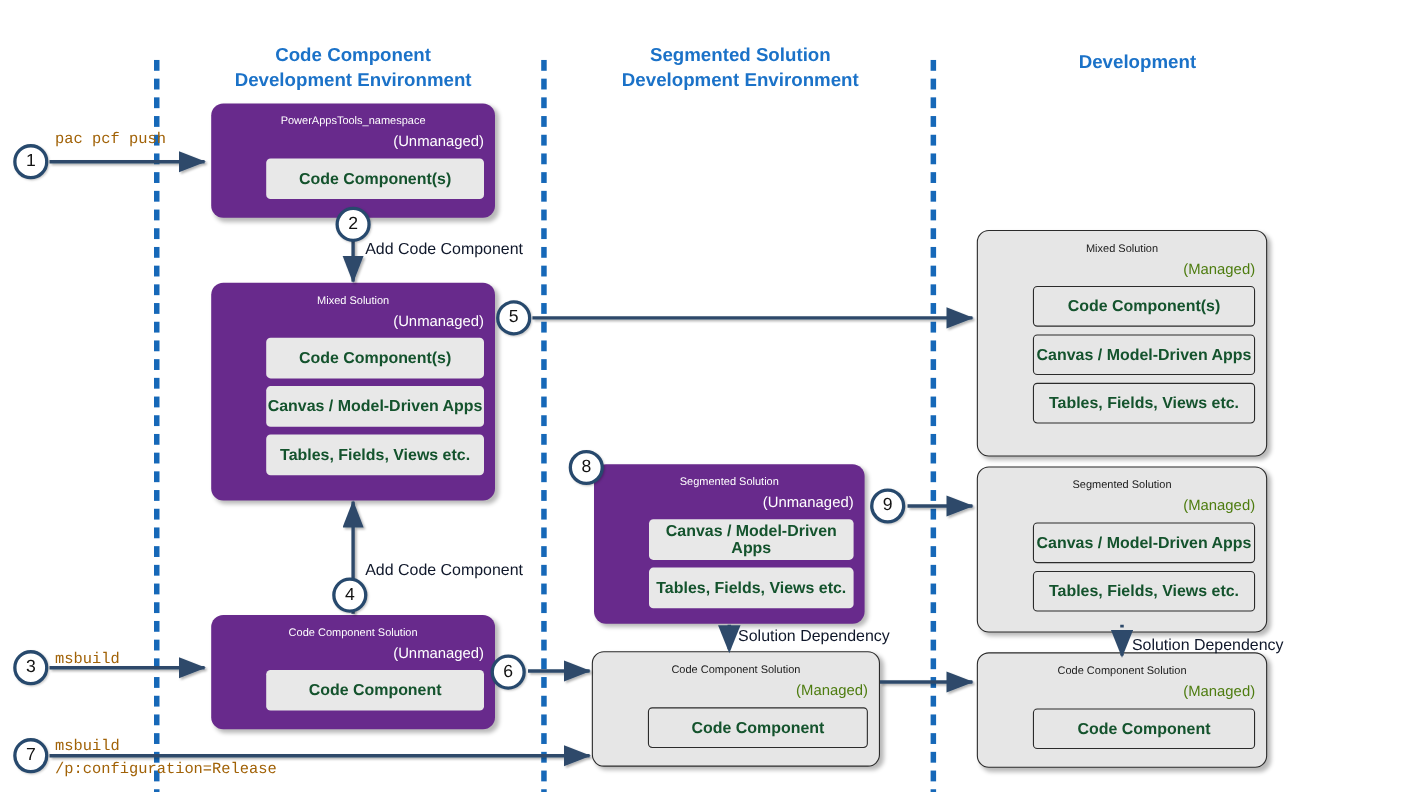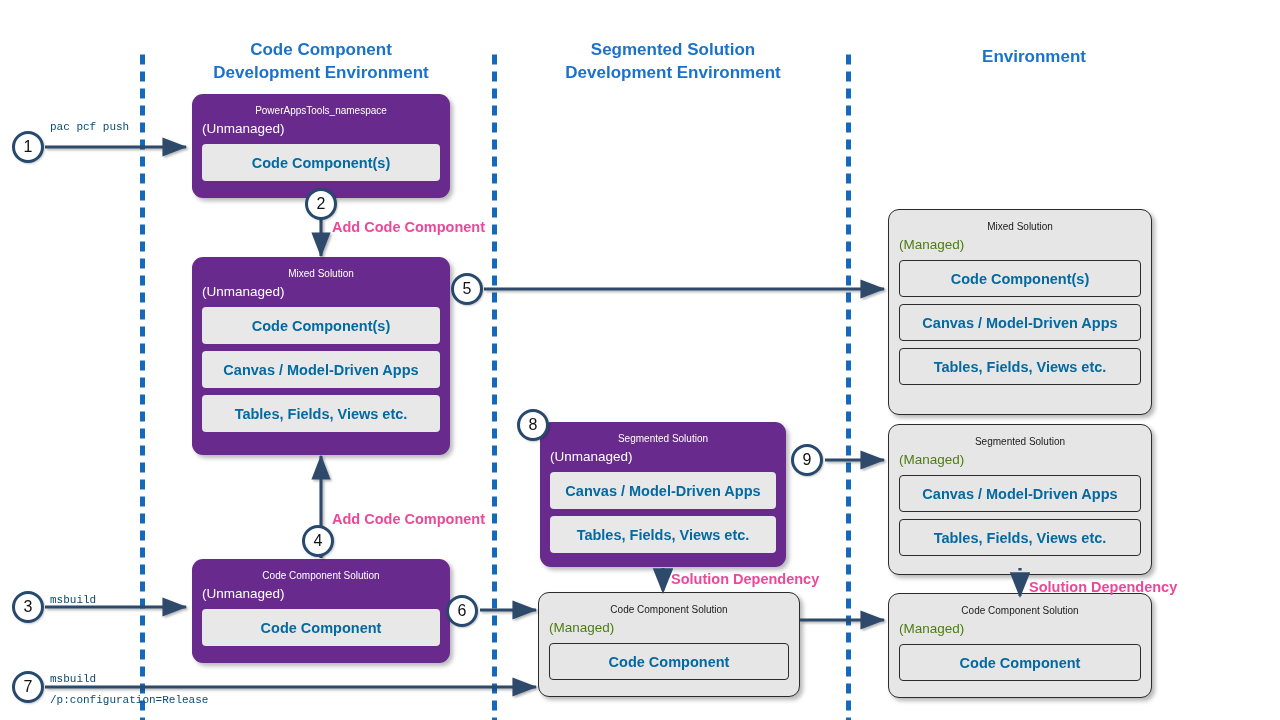--- a/index.html
+++ b/index.html
@@ -93,7 +93,7 @@
     <div>Development Environment</div>
   </div>
   <div class="lane-title" style="left:882px;top:45px;width:304px;">
-    <div>Environment</div>
+    <div>Development</div>
   </div>
 
   <svg id="arrows" viewBox="0 0 1280 720">

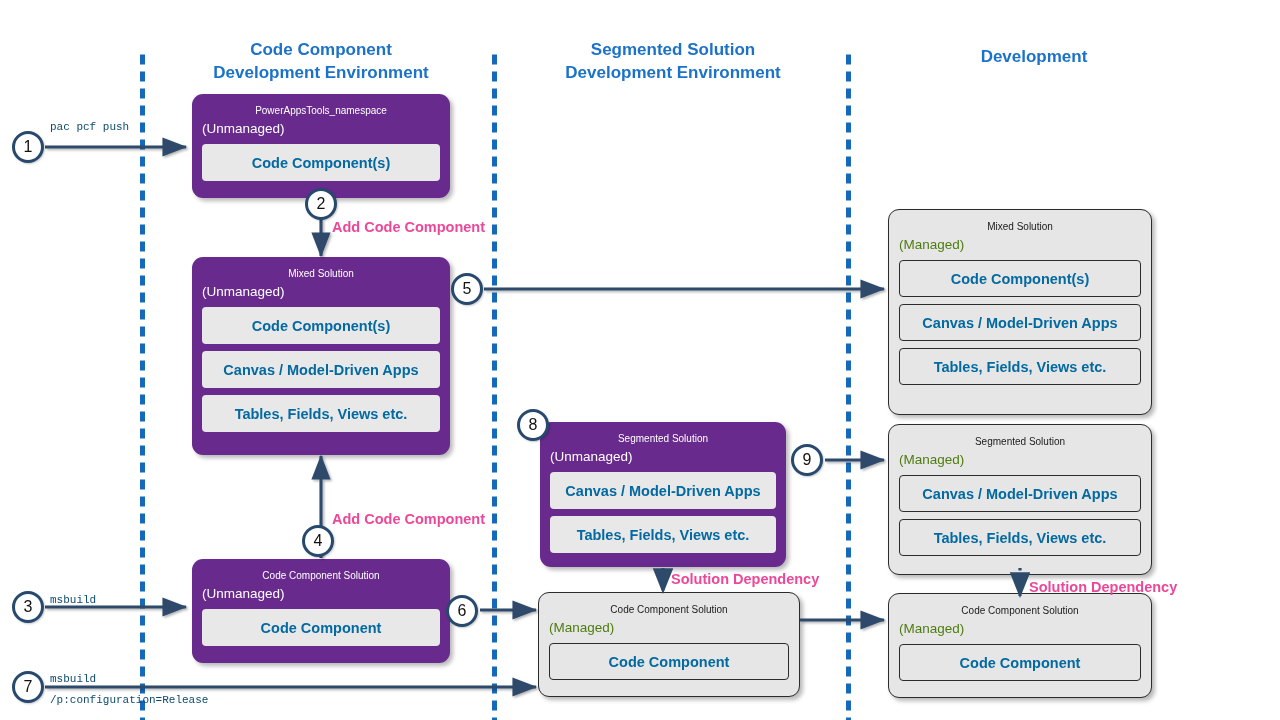--- a/index.html
+++ b/index.html
@@ -72,7 +72,7 @@
   }
   .clabel{
     position:absolute;font-family:"Liberation Mono","DejaVu Sans Mono",monospace;
-    font-size:11px;color:#0c4a6e;white-space:pre;z-index:30;line-height:18px;
+    font-size:14px;color:#a16207;white-space:pre;z-index:30;line-height:18px;
   }
 </style>
 </head>

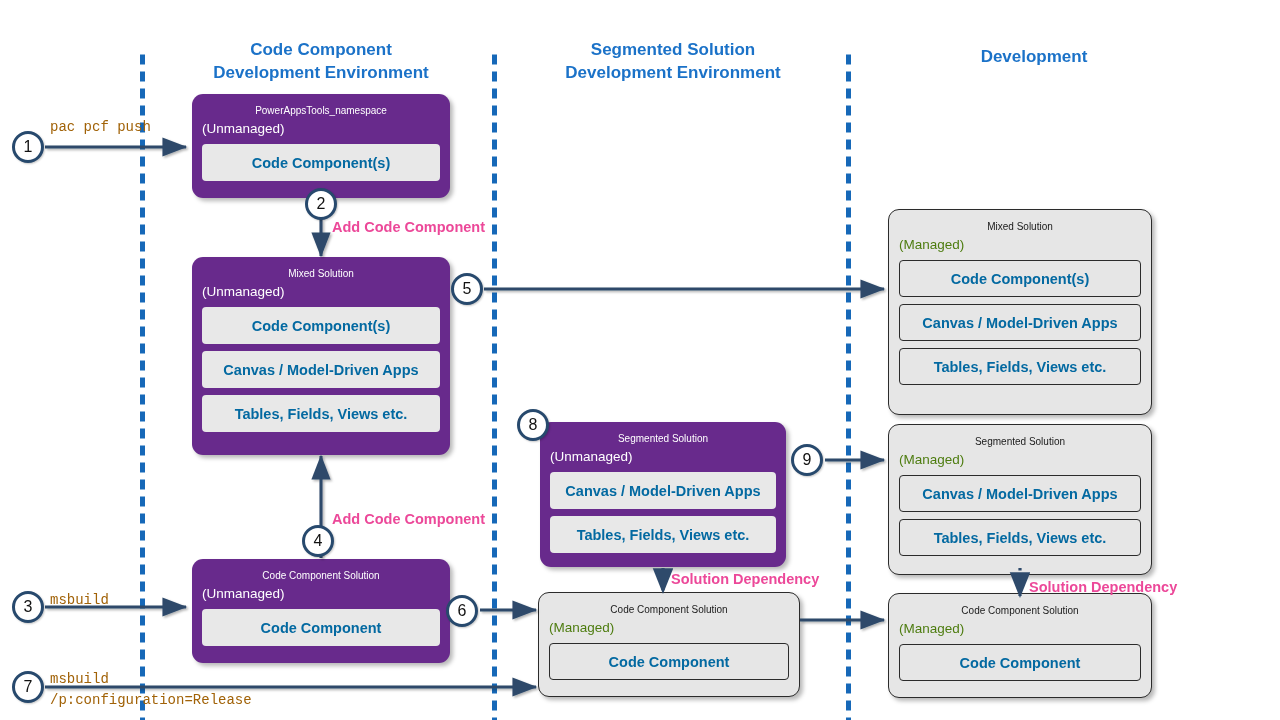--- a/index.html
+++ b/index.html
@@ -40,7 +40,7 @@
   .sol.purple .sol-title{color:#ffffff;}
   .sol.grey .sol-title{color:#1a1a1a;}
   .sol-sub{
-    text-align:left;font-weight:normal;font-size:13.5px;line-height:17px;
+    text-align:right;font-weight:normal;font-size:13.5px;line-height:17px;
   }
   .sol.purple .sol-sub{color:#ffffff;}
   .sol.grey .sol-sub{color:#4d7c0f;}

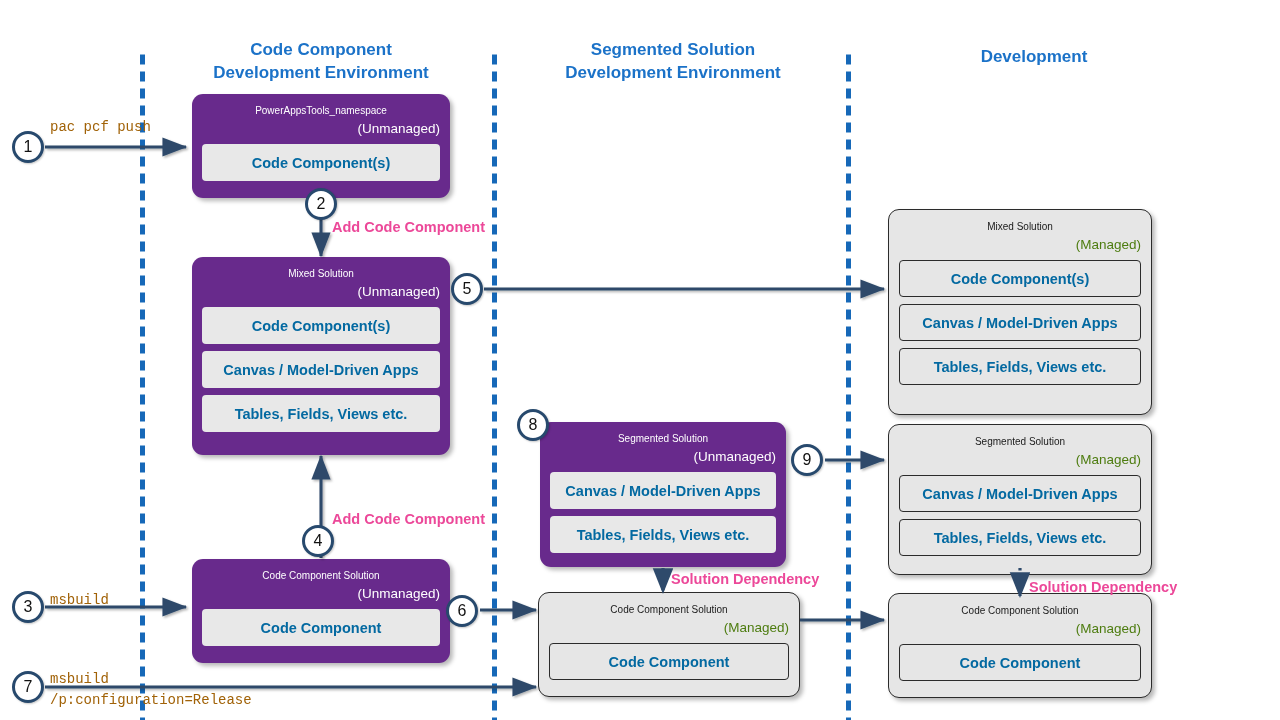--- a/index.html
+++ b/index.html
@@ -47,8 +47,8 @@
 
   .item{
     margin-top:7px;border-radius:4px;text-align:center;
-    font-size:14.5px;font-weight:bold;color:#0369a1;
-    display:flex;align-items:center;justify-content:center;
+    font-size:14.5px;font-weight:bold;color:#14532d;
+    display:flex;align-items:center;justify-content:center;margin-left:40px;
   }
   .sol.purple .item{background:#e8e8e8;height:37px;}
   .sol.grey .item{background:#e6e6e6;border:1px solid #2b2b2b;height:35px;}

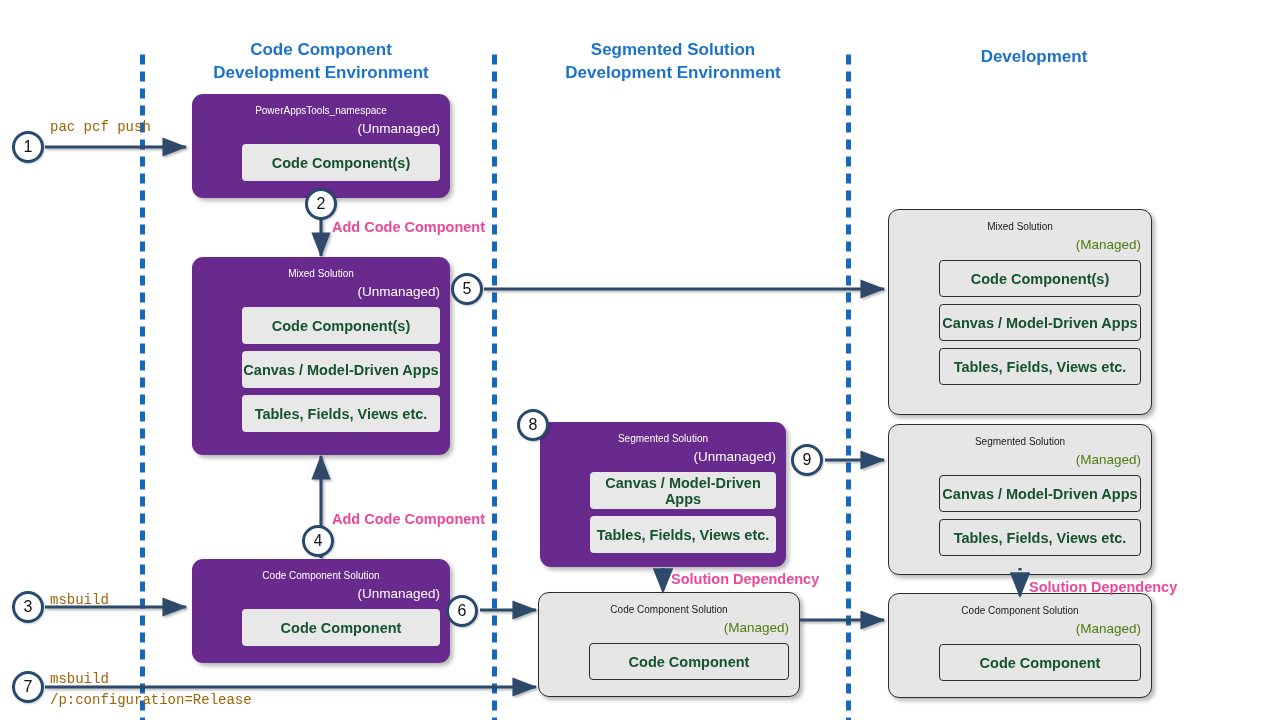--- a/index.html
+++ b/index.html
@@ -67,7 +67,7 @@
 
   
   .alabel{
-    position:absolute;font-size:14.5px;color:#ec4899;font-weight:bold;
+    position:absolute;font-size:14.5px;color:#0f172a;font-weight:normal;
     white-space:nowrap;z-index:30;
   }
   .clabel{

